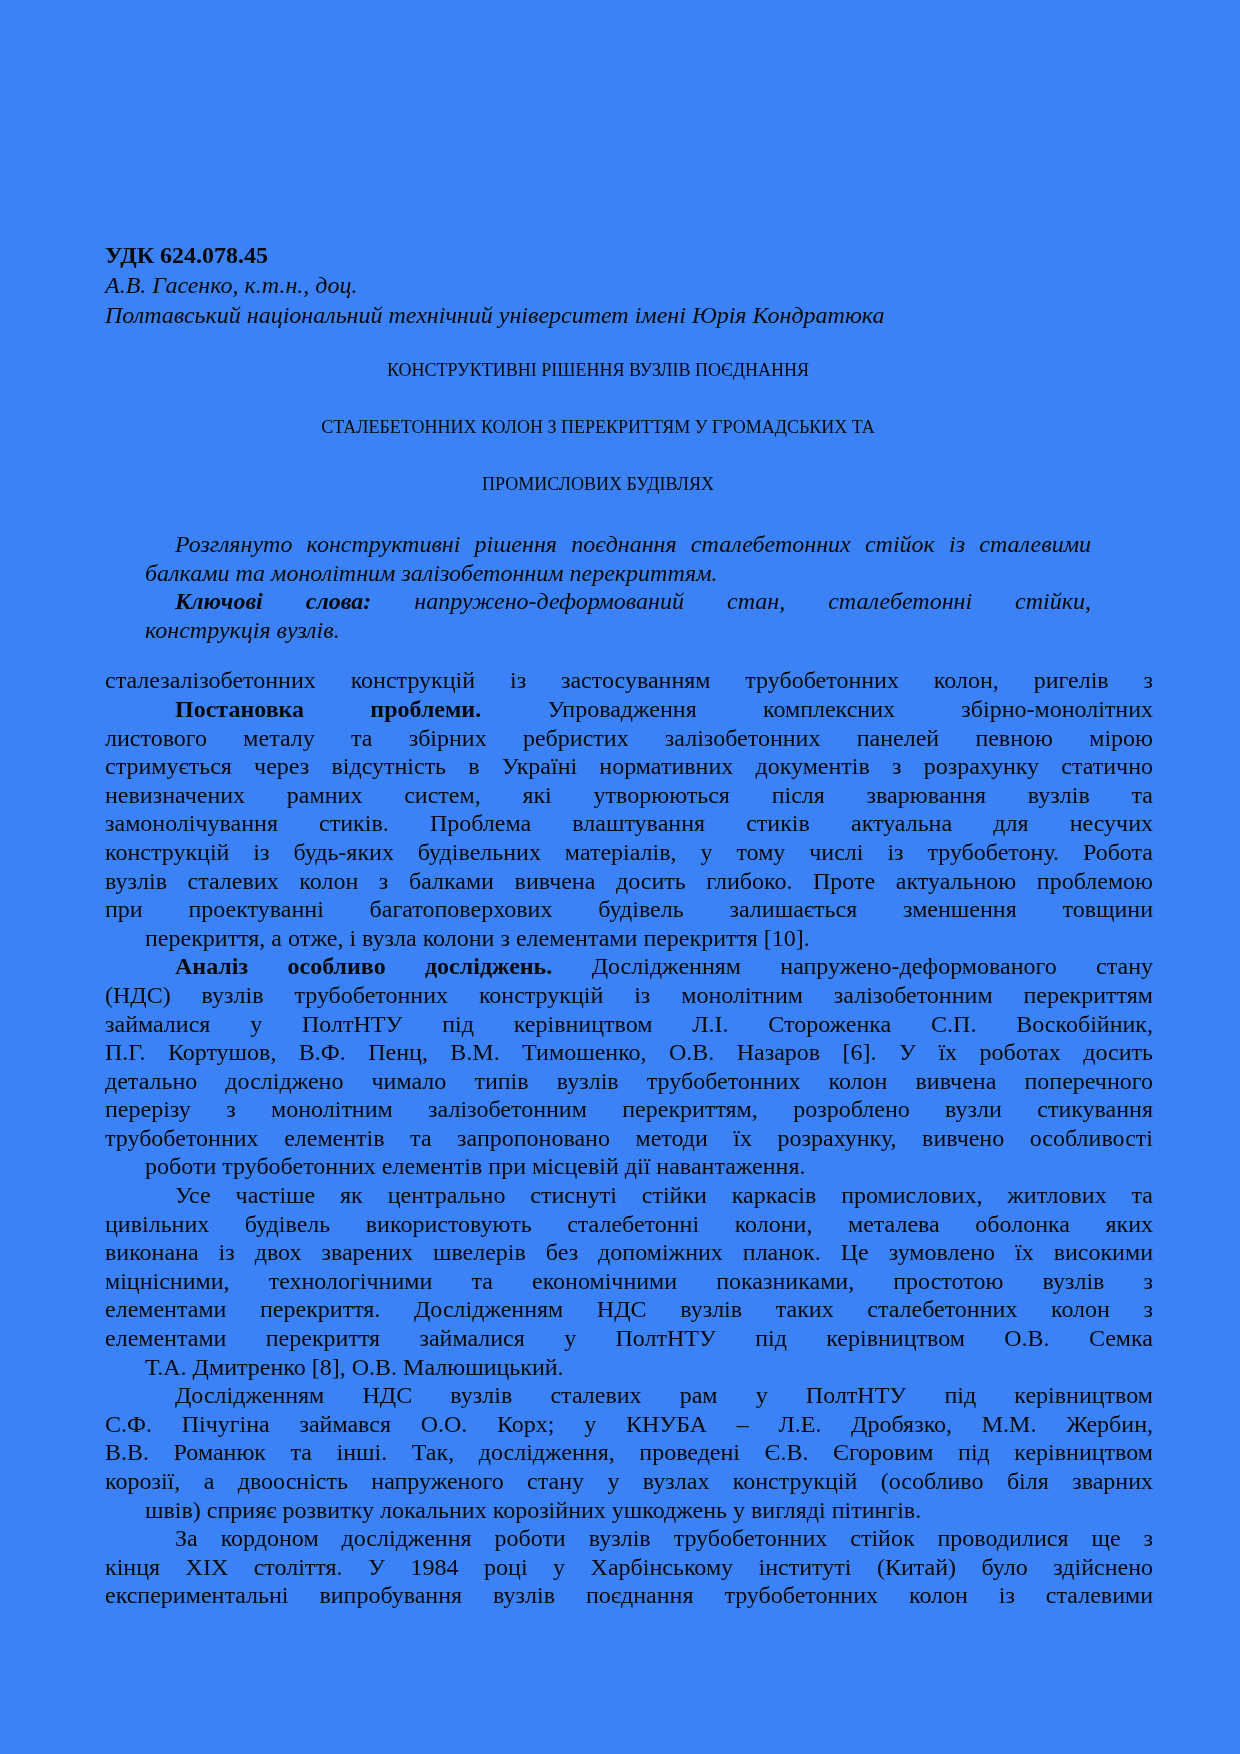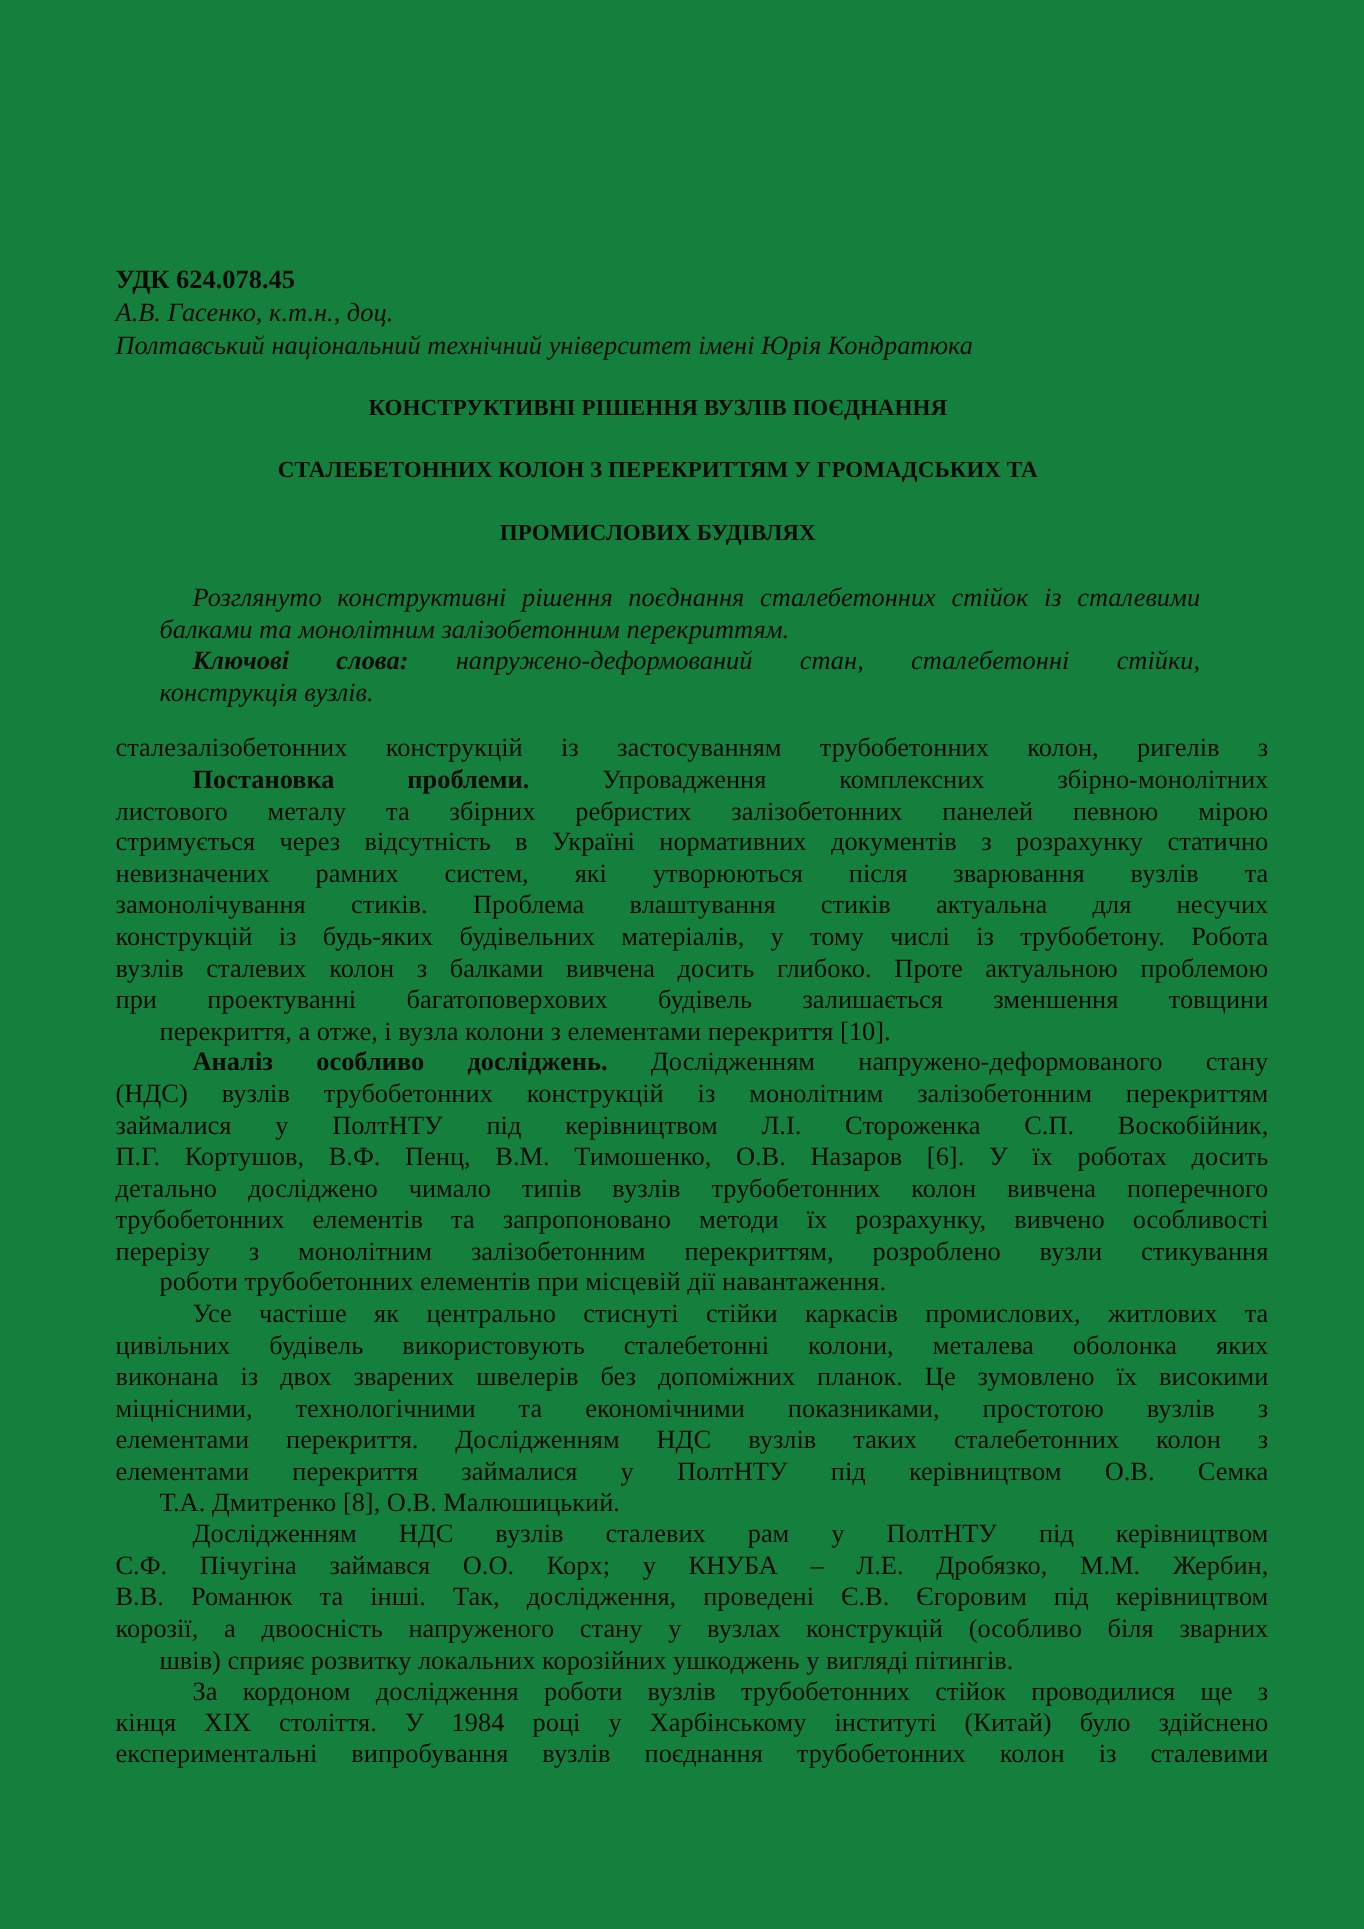--- a/index.html
+++ b/index.html
@@ -9,7 +9,7 @@
     color: #0a0a0a;
     overflow: hidden;
   }
-  .page { position: relative; width: 1240px; height: 1754px; background: #15803d; }
+  .page { position: relative; width: 1240px; height: 1754px; background: #3b82f6; }
   .content {
     position: absolute; left: 105px; top: 0; width: 1048px;
     padding-top: 240px;

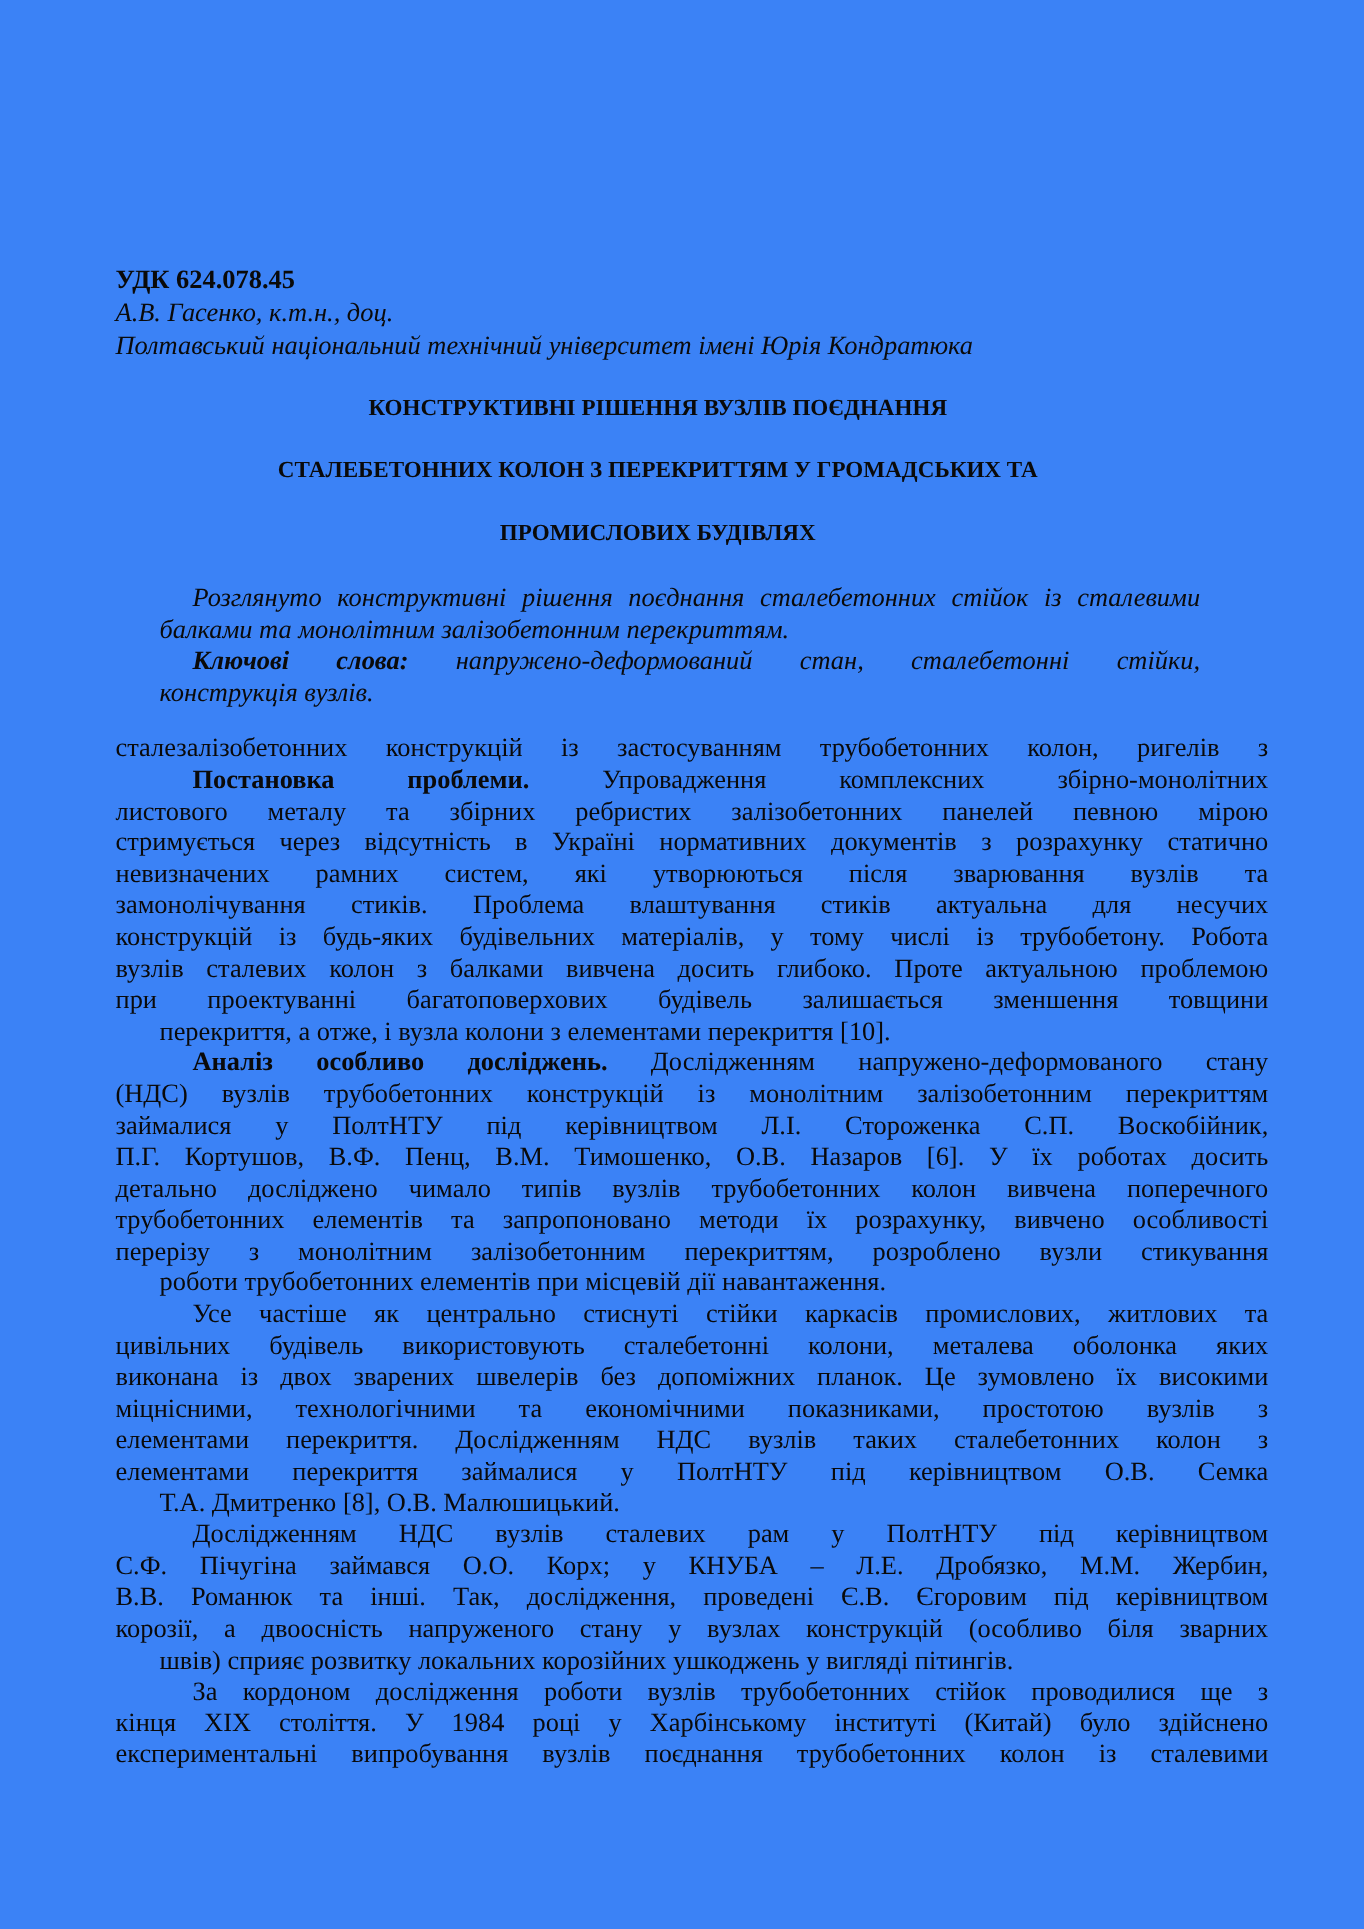--- a/index.html
+++ b/index.html
@@ -21,7 +21,7 @@
     padding-right: 62px; line-height: 30px;
   }
   .title-block { margin-top: 16px; padding-right: 62px; text-align: center; }
-  .title-line { font-weight: bold; font-size: 21px; line-height: 33px; margin-top: 24px; }
+  .title-line { font-weight: normal; font-size: 18px; line-height: 33px; margin-top: 24px; }
   .para { margin: 0; font-family: Liberation Serif, serif; }
   .para .line {
     text-align: justify; text-align-last: justify; text-justify: inter-word;

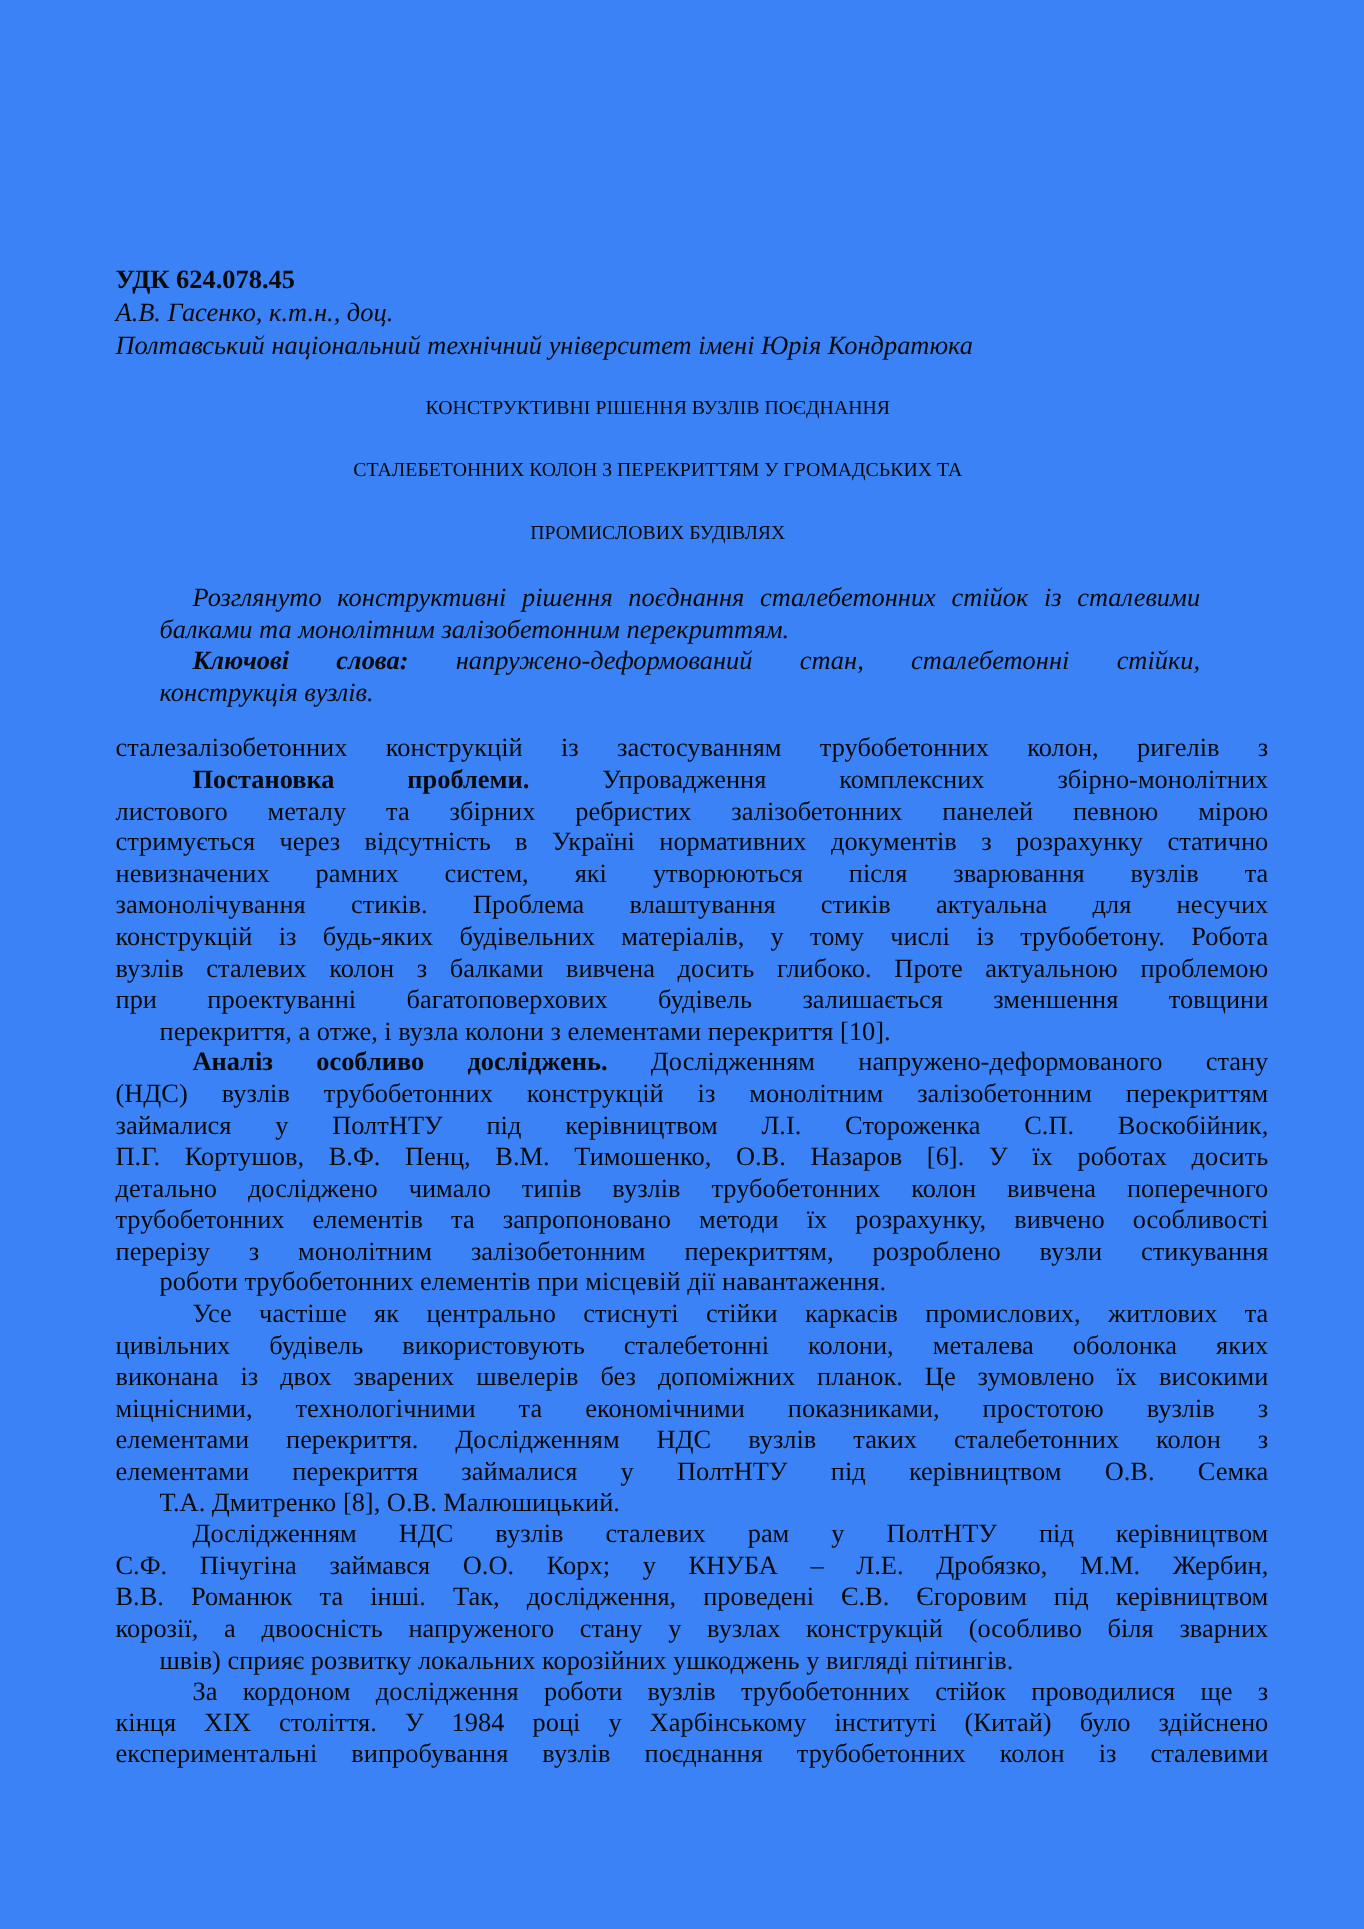--- a/index.html
+++ b/index.html
@@ -73,8 +73,8 @@
           <div class="line"><span>займалися у ПолтНТУ під керівництвом Л.І. Стороженка С.П. Воскобійник,</span></div>
           <div class="line"><span>П.Г. Кортушов, В.Ф. Пенц, В.М. Тимошенко, О.В. Назаров [6]. У їх роботах досить</span></div>
           <div class="line"><span>детально досліджено чимало типів вузлів трубобетонних колон вивчена поперечного</span></div>
+          <div class="line"><span>перерізу з монолітним залізобетонним перекриттям, розроблено вузли стикування</span></div>
           <div class="line"><span>трубобетонних елементів та запропоновано методи їх розрахунку, вивчено особливості</span></div>
-          <div class="line"><span>перерізу з монолітним залізобетонним перекриттям, розроблено вузли стикування</span></div>
           <div class="line last"><span>роботи трубобетонних елементів при місцевій дії навантаження.</span></div>
         </div>
         <div class="para body">

